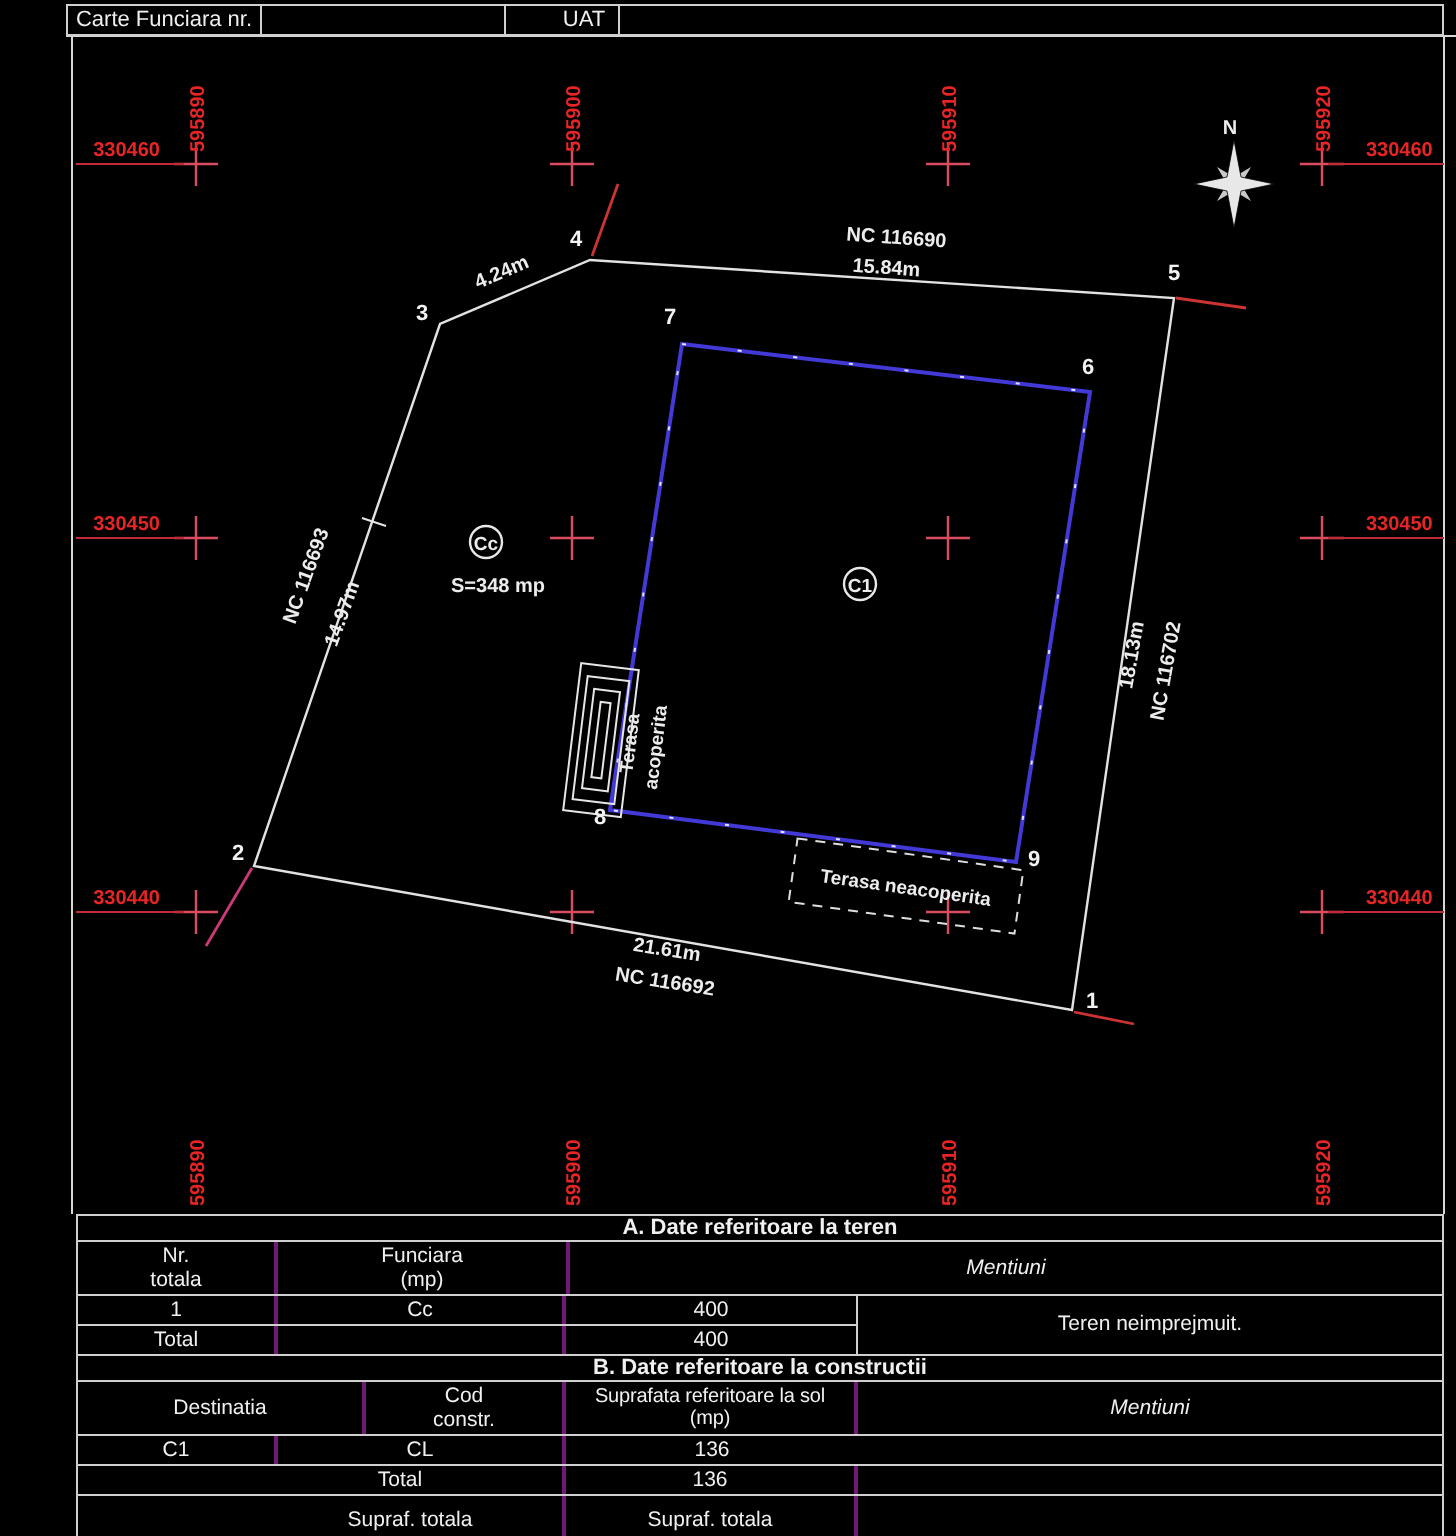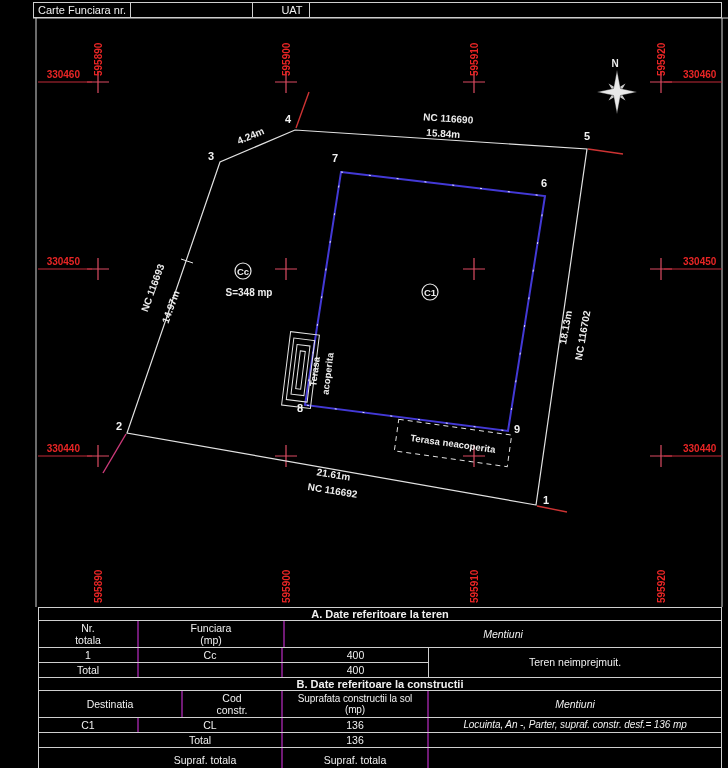--- a/index.html
+++ b/index.html
@@ -185,7 +185,7 @@
         <span><span>Cod</span><br><span>constr.</span></span>
       </div>
     <div class="cell w3 small">
-        <span><span>Suprafata constructii la sol</span><br><span>(mp)</span></span>
+        <span><span>Suprafata referitoare la sol</span><br><span>(mp)</span></span>
       </div>
     <div class="cell w4">Mentiuni</div>
   </div>

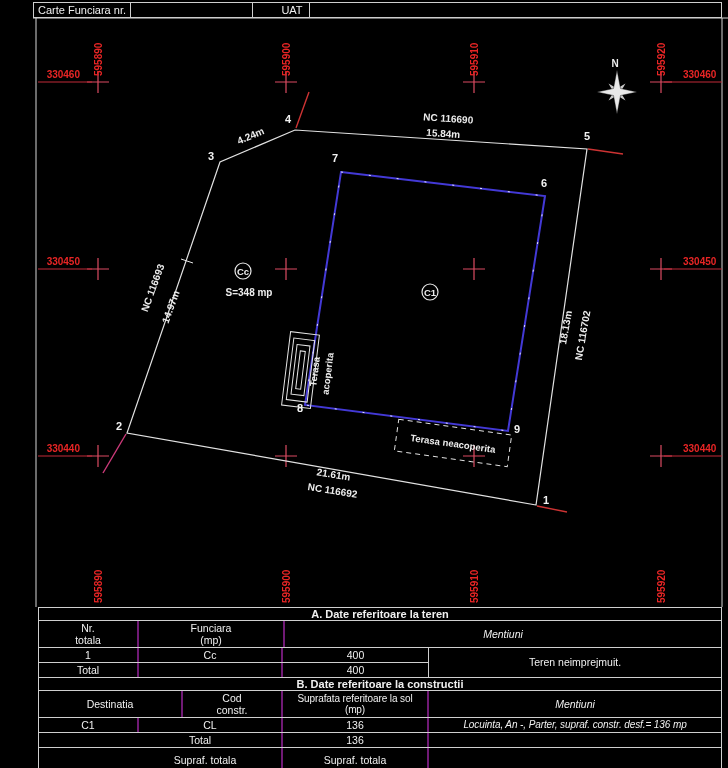--- a/index.html
+++ b/index.html
@@ -194,7 +194,6 @@
     <div class="cell w1">C1</div>
     <div class="cell w2">CL</div>
     <div class="cell w3">136</div>
-    <div class="cell w4 small">Locuinta, An -, Parter,  supraf. constr. desf.= 136 mp</div>
   </div>
 
   <div class="trow drow" style="height:15px;">

